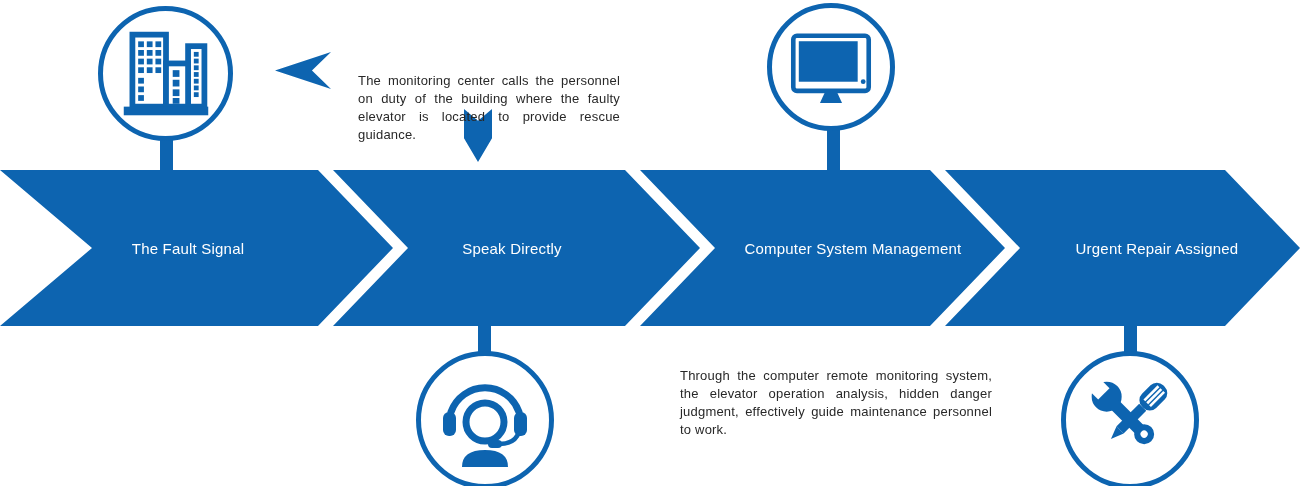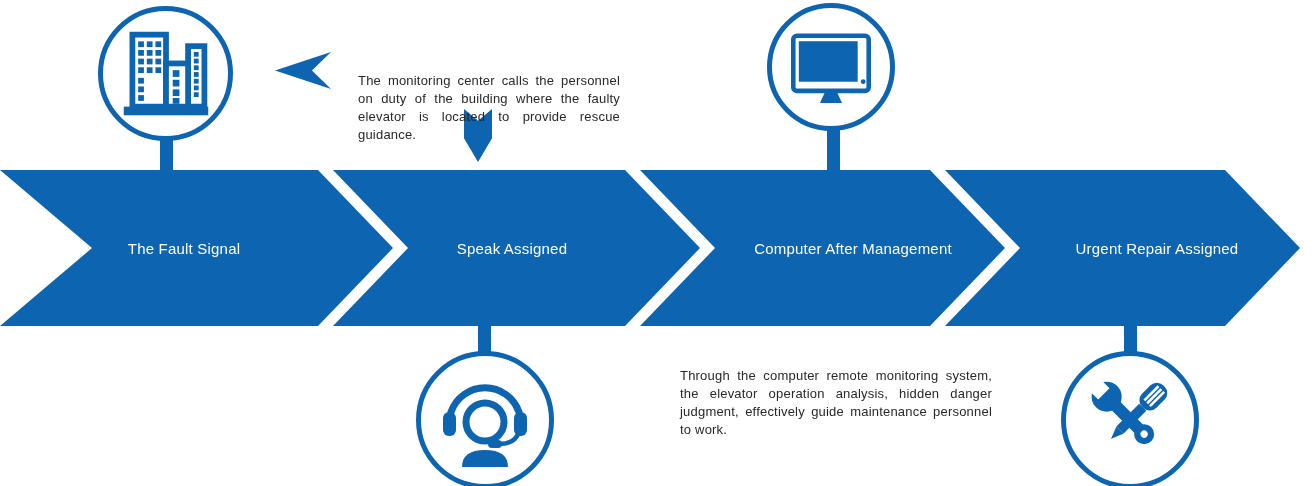--- a/index.html
+++ b/index.html
@@ -13,7 +13,7 @@
   }
   
   .arrow{position:absolute;top:170px;height:156px;background:var(--blue);}
-  .arrow-1{left:0;width:393px;clip-path:polygon(0 0,318px 0,393px 78px,318px 156px,0 156px,92px 78px);}
+  .arrow-1{left:0;width:393px;clip-path:polygon(0 0,318px 0,393px 78px,318px 156px,0 156px,92px 78px);padding-left:8px;}
   .arrow-2{left:333px;width:367px;clip-path:polygon(0 0,292px 0,367px 78px,292px 156px,0 156px,75px 78px);}
   .arrow-3{left:640px;width:365px;clip-path:polygon(0 0,290px 0,365px 78px,290px 156px,0 156px,75px 78px);}
   .arrow-4{left:945px;width:355px;clip-path:polygon(0 0,280px 0,355px 78px,280px 156px,0 156px,75px 78px);}

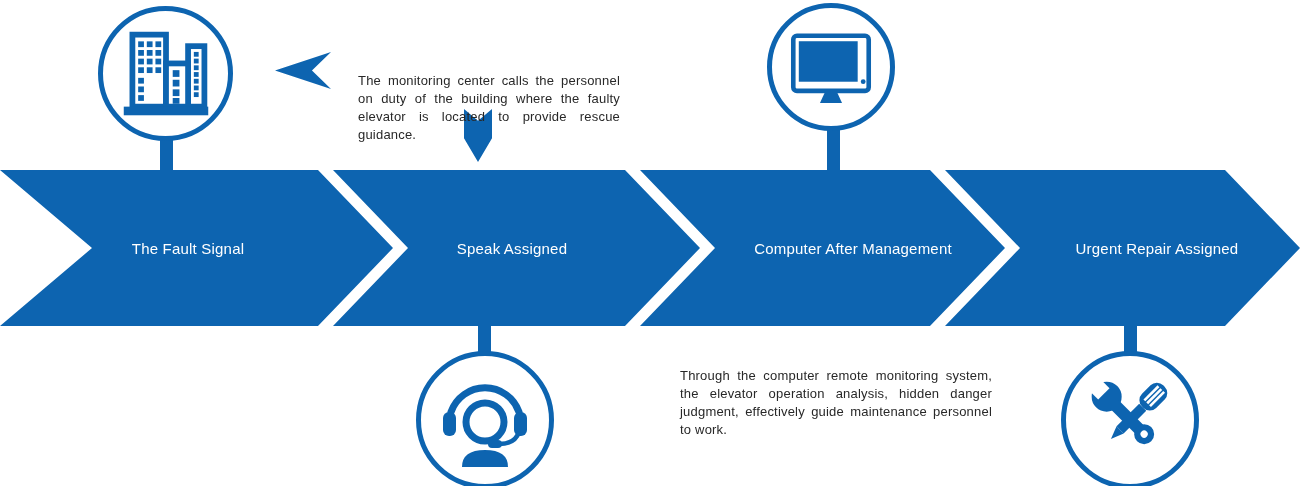--- a/index.html
+++ b/index.html
@@ -68,7 +68,7 @@
     <span class="arrow-label">The Fault Signal</span>
   </div>
   <div class="arrow arrow-2">
-    <span class="arrow-label">Speak Assigned</span>
+    <span class="arrow-label">Speak Directly</span>
   </div>
   <div class="arrow arrow-3">
     <span class="arrow-label">Computer After Management</span>

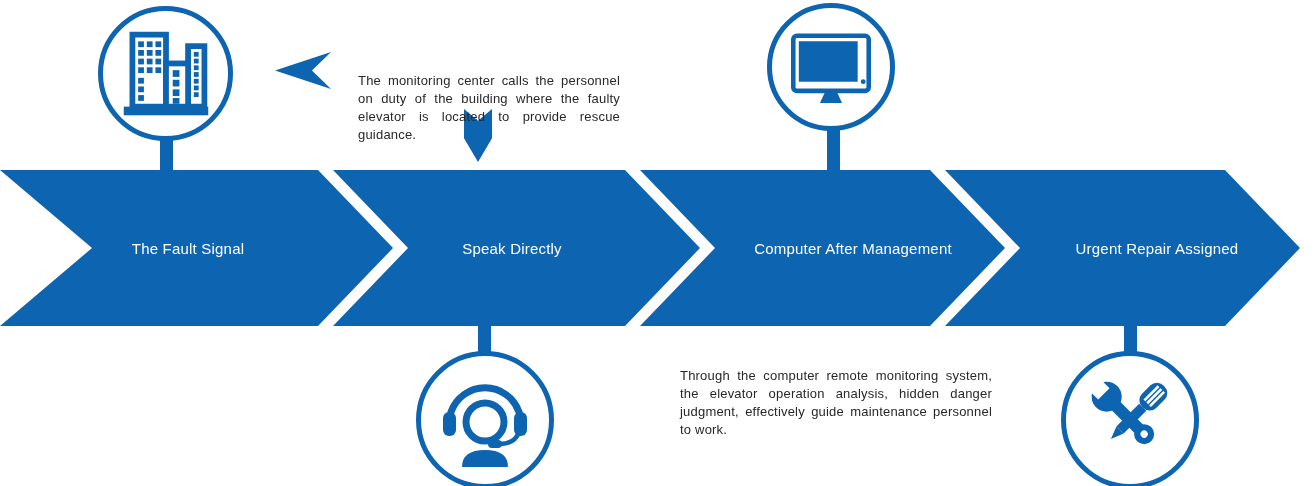--- a/index.html
+++ b/index.html
@@ -71,7 +71,7 @@
     <span class="arrow-label">Speak Directly</span>
   </div>
   <div class="arrow arrow-3">
-    <span class="arrow-label">Computer After Management</span>
+    <span class="arrow-label">Computer System Management</span>
   </div>
   <div class="arrow arrow-4">
     <span class="arrow-label">Urgent Repair Assigned</span>

